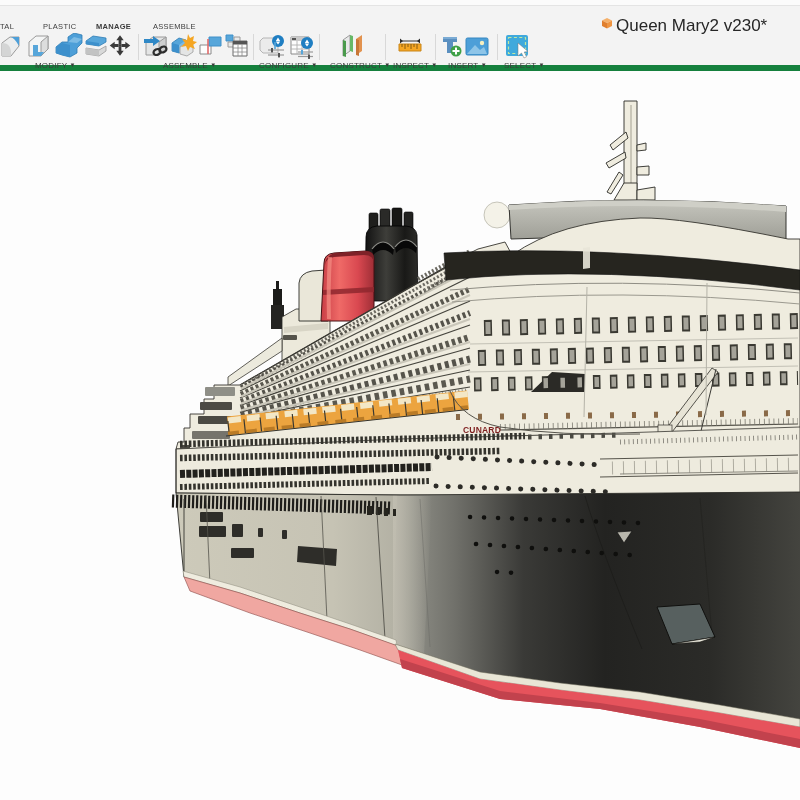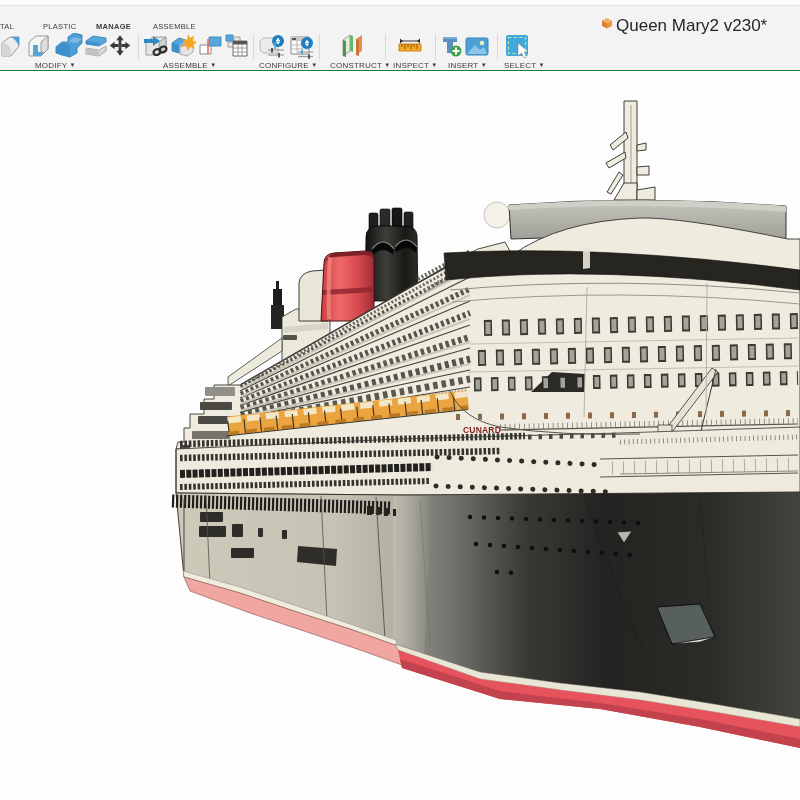--- a/index.html
+++ b/index.html
@@ -5,7 +5,7 @@
 html,body{margin:0;padding:0;width:800px;height:800px;overflow:hidden;background:#fdfdfd;font-family:"Liberation Sans",sans-serif;}
 #app{position:relative;width:800px;height:800px;}
 #topstrip{position:absolute;left:0;top:0;width:800px;height:6px;background:#fbfbfb;border-bottom:1px solid #e4e4e4;box-sizing:border-box;}
-#toolbar{position:absolute;left:0;top:6px;width:800px;height:65px;background:#f3f3f3;border-bottom:1px solid #15803d;box-sizing:border-box;}
+#toolbar{position:absolute;left:0;top:6px;width:800px;height:65px;background:#f3f3f3;border-bottom:6px solid #15803d;box-sizing:border-box;}
 .tab{position:absolute;top:16px;font-size:7.5px;color:#3c3c3c;letter-spacing:.3px;font-weight:400;}
 .glabel{position:absolute;top:55px;font-size:8px;color:#3c3c3c;letter-spacing:.2px;white-space:nowrap;}
 .caret{font-size:6px;vertical-align:1px;}

